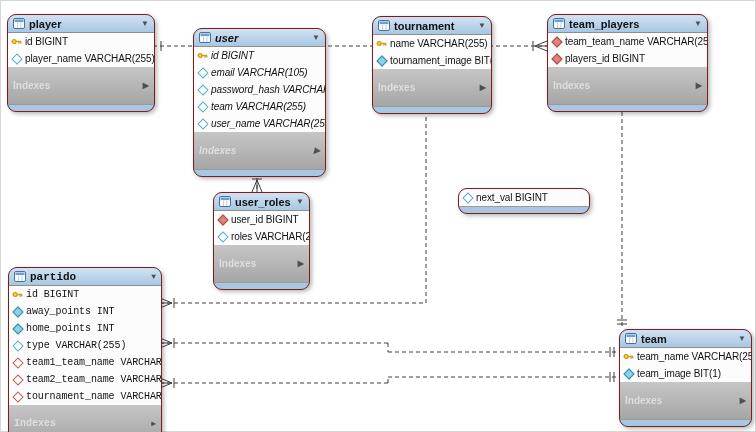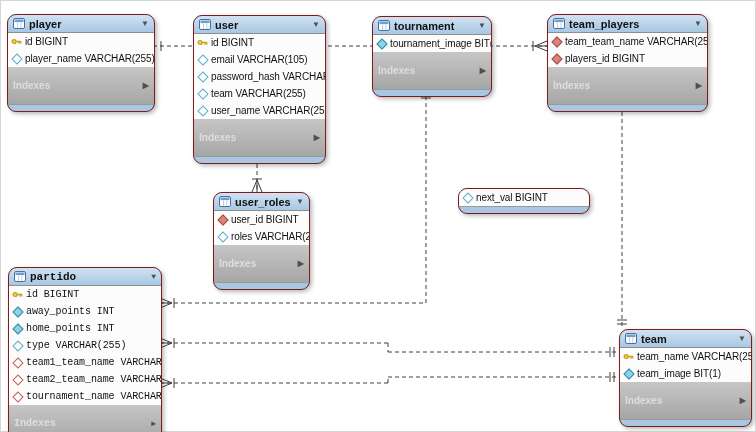--- a/index.html
+++ b/index.html
@@ -112,7 +112,7 @@
         </div>
         <div class="ft"></div>
       </div>
-      <div class="card" style="left: 193px; top: 15px; width: 131px;">
+      <div class="card" style="left: 193px; top: 28px; width: 131px; font-style: italic;">
         <div class="hd">
           <span class="t-ic">
             <svg width="12" height="11" viewBox="0 0 12 11">

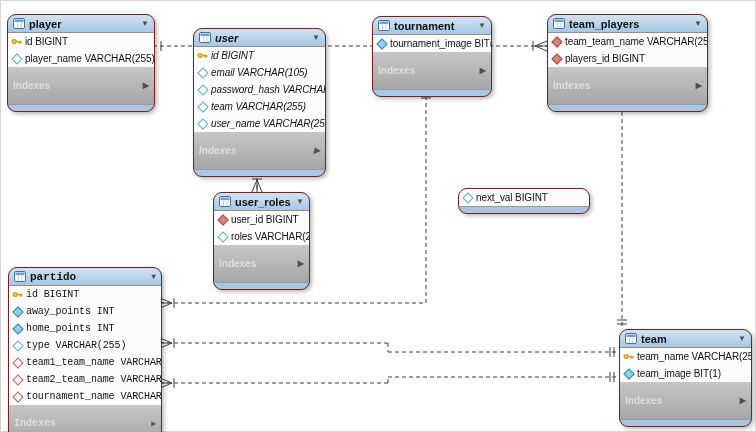--- a/index.html
+++ b/index.html
@@ -170,6 +170,15 @@
           <span class="caret">▼</span>
         </div>
         <div class="row">
+          <span class="ic ic-key"><svg width="11" height="11" viewBox="0 0 12 12">
+              <g stroke="#c9a11d" stroke-width="1.5" fill="#f6d54a">
+                <circle cx="3.4" cy="6" r="2.1"></circle>
+                <path d="M5.6 6 H11 M8.7 6 V8.4 M10.7 6 V8.2" fill="none"></path>
+              </g>
+            </svg></span>
+          <span>name VARCHAR(255)</span>
+        </div>
+        <div class="row">
           <span class="ic ic-nn"></span>
           <span>tournament_image BIT(1)</span>
         </div>

